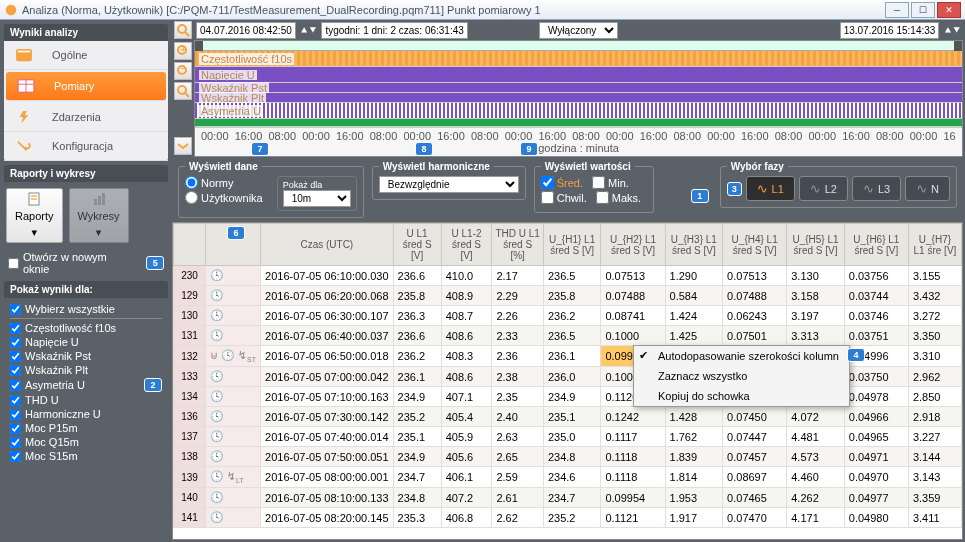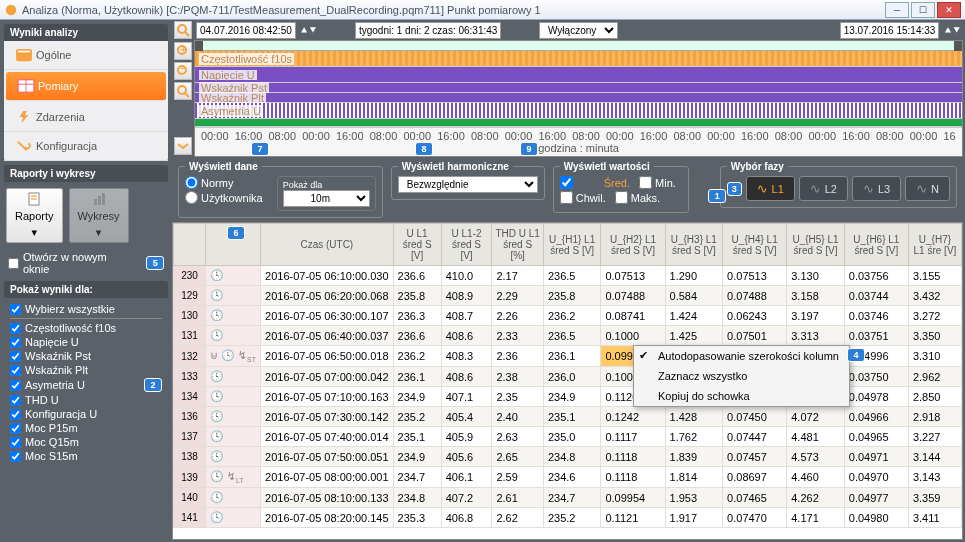--- a/index.html
+++ b/index.html
@@ -243,7 +243,7 @@
         </div>
       <span class="time-in">04.07.2016 08:42:50</span>
       <span style="color:#fff">⯅⯆</span>
-      <div style="flex:1; text-align:center;"><span class="time-in">tygodni: 1 dni: 2 czas: 06:31:43</span></div>
+      <div style="flex:1; text-align:left;"><span class="time-in">tygodni: 1 dni: 2 czas: 06:31:43</span></div>
       <select class="select"><option>Wyłączony</option></select>
       <span style="flex:1"></span>
       <span class="time-in">13.07.2016 15:14:33</span>

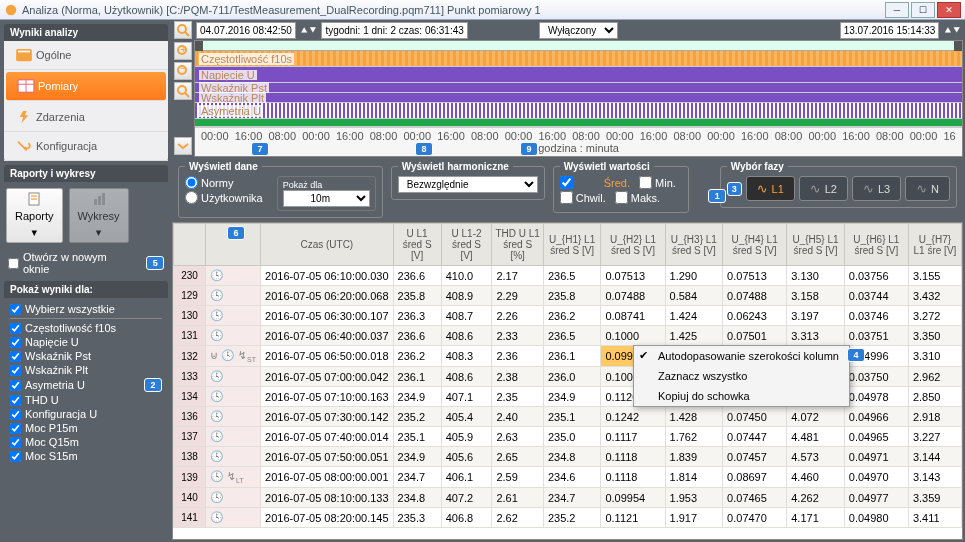--- a/index.html
+++ b/index.html
@@ -22,7 +22,7 @@
 .panel-title { background: #484e54; color: #fff; font-weight: bold; padding: 3px 6px; border-radius: 3px 3px 0 0; font-size: 10px; }
 .panel-body { background: #efeff1; border-radius: 0 0 3px 3px; }
 
-.nav-item { display: flex; align-items: center; gap: 4px; padding: 7px 10px; color: #555; cursor: pointer; border-bottom: 1px solid #ddd; }
+.nav-item { display: flex; align-items: center; gap: 20px; padding: 7px 10px; color: #555; cursor: pointer; border-bottom: 1px solid #ddd; }
 .nav-item.active { background: linear-gradient(#ff9a3a,#ff7a1a); color: #fff; border-radius: 3px; margin: 2px; }
 .nav-icon { width: 18px; height: 14px; }
 

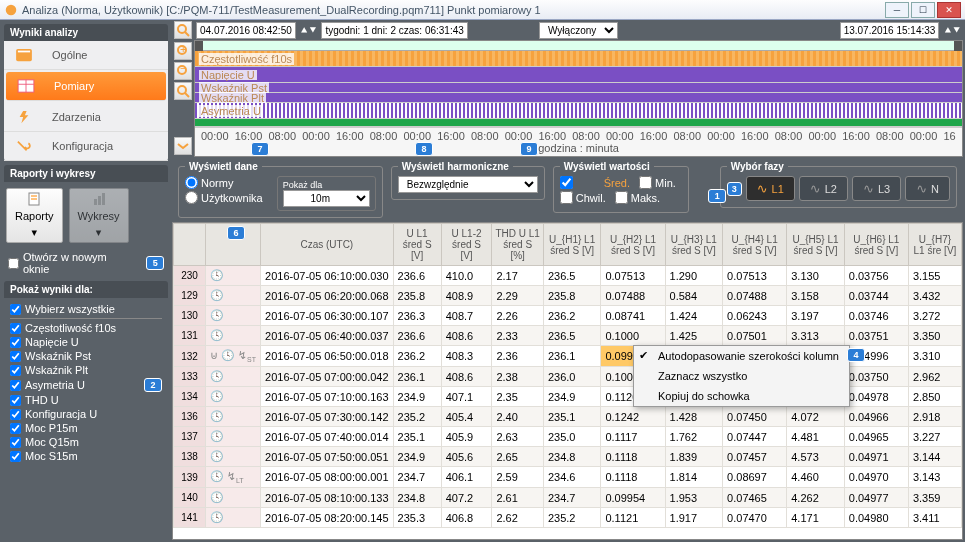--- a/index.html
+++ b/index.html
@@ -365,7 +365,7 @@
         <div>
           <label class="cb">
               <input type="checkbox" checked="" style="">
-              <span style="color:#f6a23e;margin-left:28px;">Śred.</span>
+              <span style="color:#f6a23e;">Śred.</span>
             </label>
           <label class="cb">
               <input type="checkbox" style="">

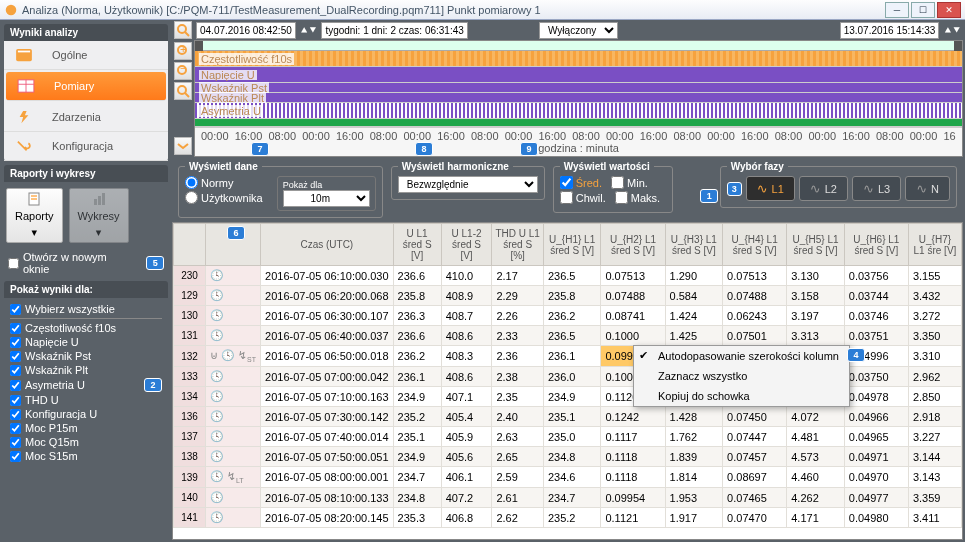--- a/index.html
+++ b/index.html
@@ -352,7 +352,7 @@
           </div>
           <div style="border:1px solid #777; border-radius:3px; padding:3px 5px;">
             <div style="font-size:9px;">Pokaż dla</div>
-            <select class="select" style="width:87px;text-align:center;"><option>10m</option></select>
+            <select class="select" style="width:68px;"><option>10m</option></select>
           </div>
         </div>
       </fieldset>

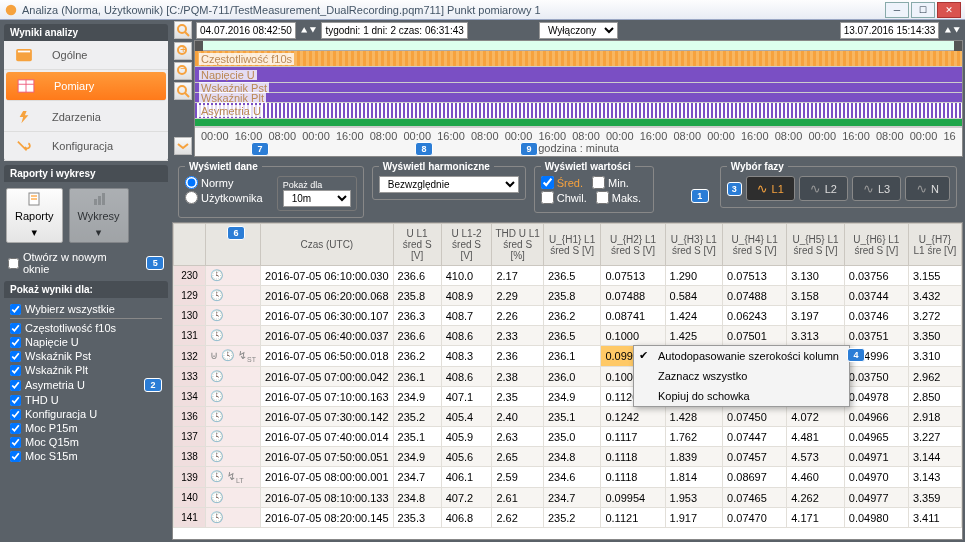--- a/index.html
+++ b/index.html
@@ -214,7 +214,7 @@
           </div>
         <div class="chk">
             <input type="checkbox" checked="" style="">
-            <span>Konfiguracja U</span>
+            <span>Harmoniczne U</span>
           </div>
         <div class="chk">
             <input type="checkbox" checked="" style="">

